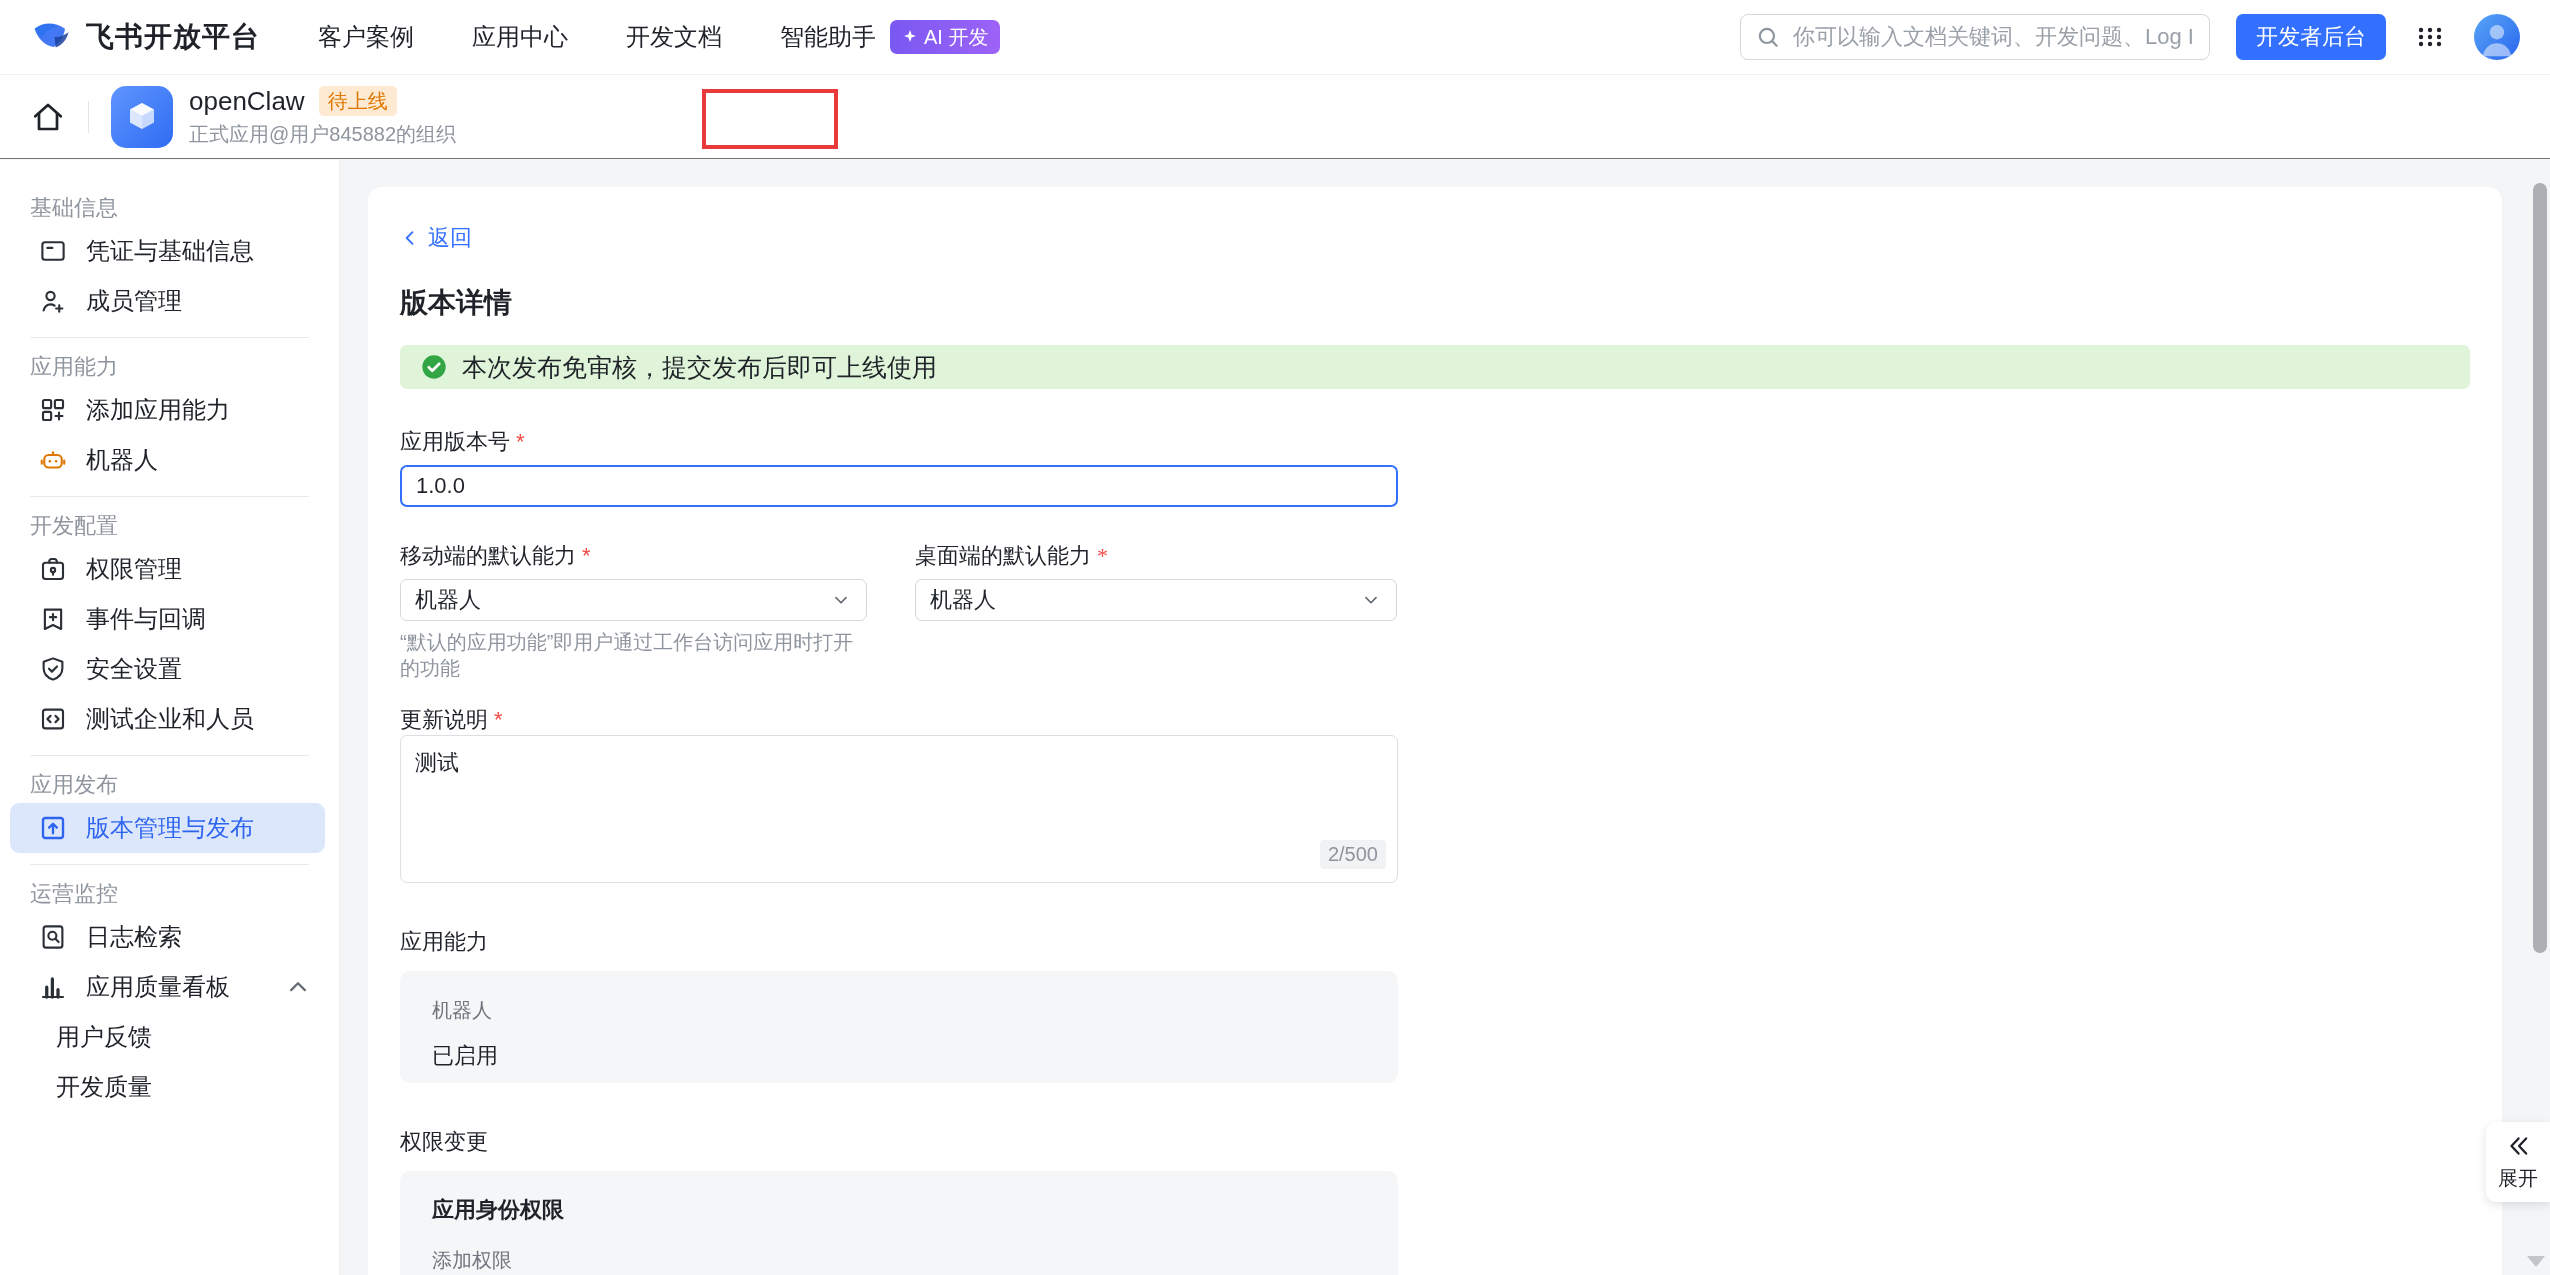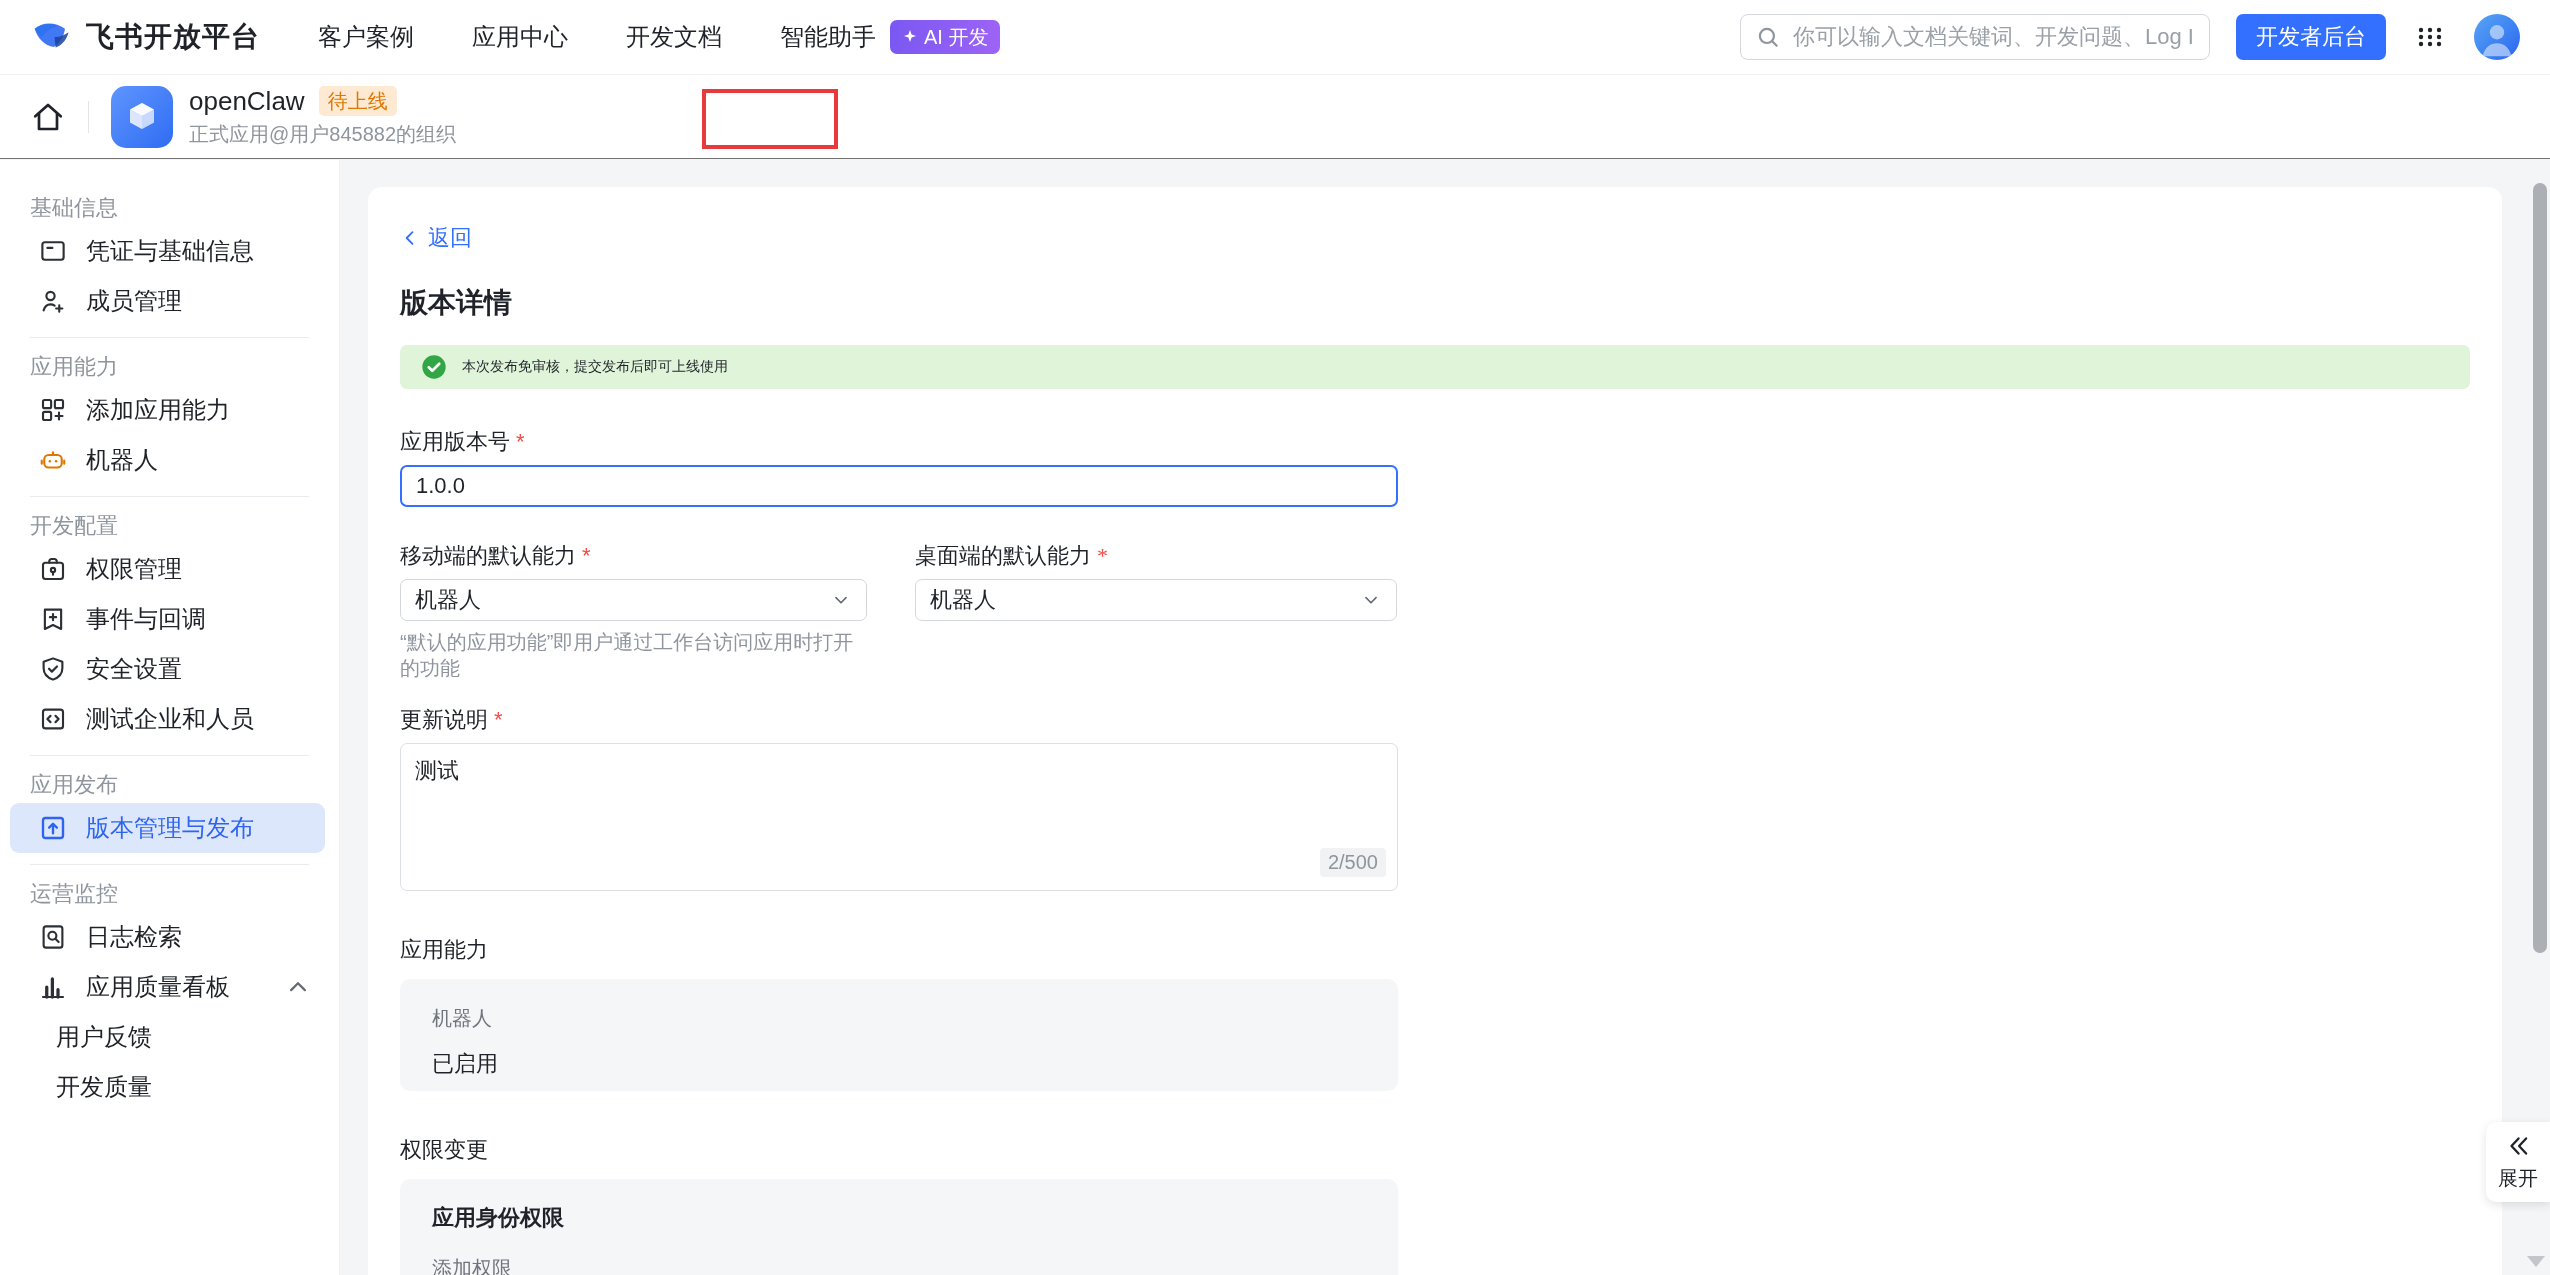--- a/index.html
+++ b/index.html
@@ -72,7 +72,7 @@
   .back-link svg{width:20px;height:20px;}
   .page-title{margin-top:30px;font-size:28px;font-weight:600;line-height:40px;}
   .ok-banner{margin-top:22px;height:44px;width:2070px;background:#dff4d8;border-radius:7px;
-    display:flex;align-items:center;gap:14px;padding:0 20px;font-size:14px;box-sizing:border-box;}
+    display:flex;align-items:center;gap:14px;padding:0 20px;font-size:25px;box-sizing:border-box;}
   .ok-banner svg{width:28px;height:28px;flex:none;}
   .fld-label{margin-top:38px;height:30px;line-height:30px;font-size:22px;display:flex;gap:6px;align-items:center;}
   .req{color:#f54a45;font-size:22px;}

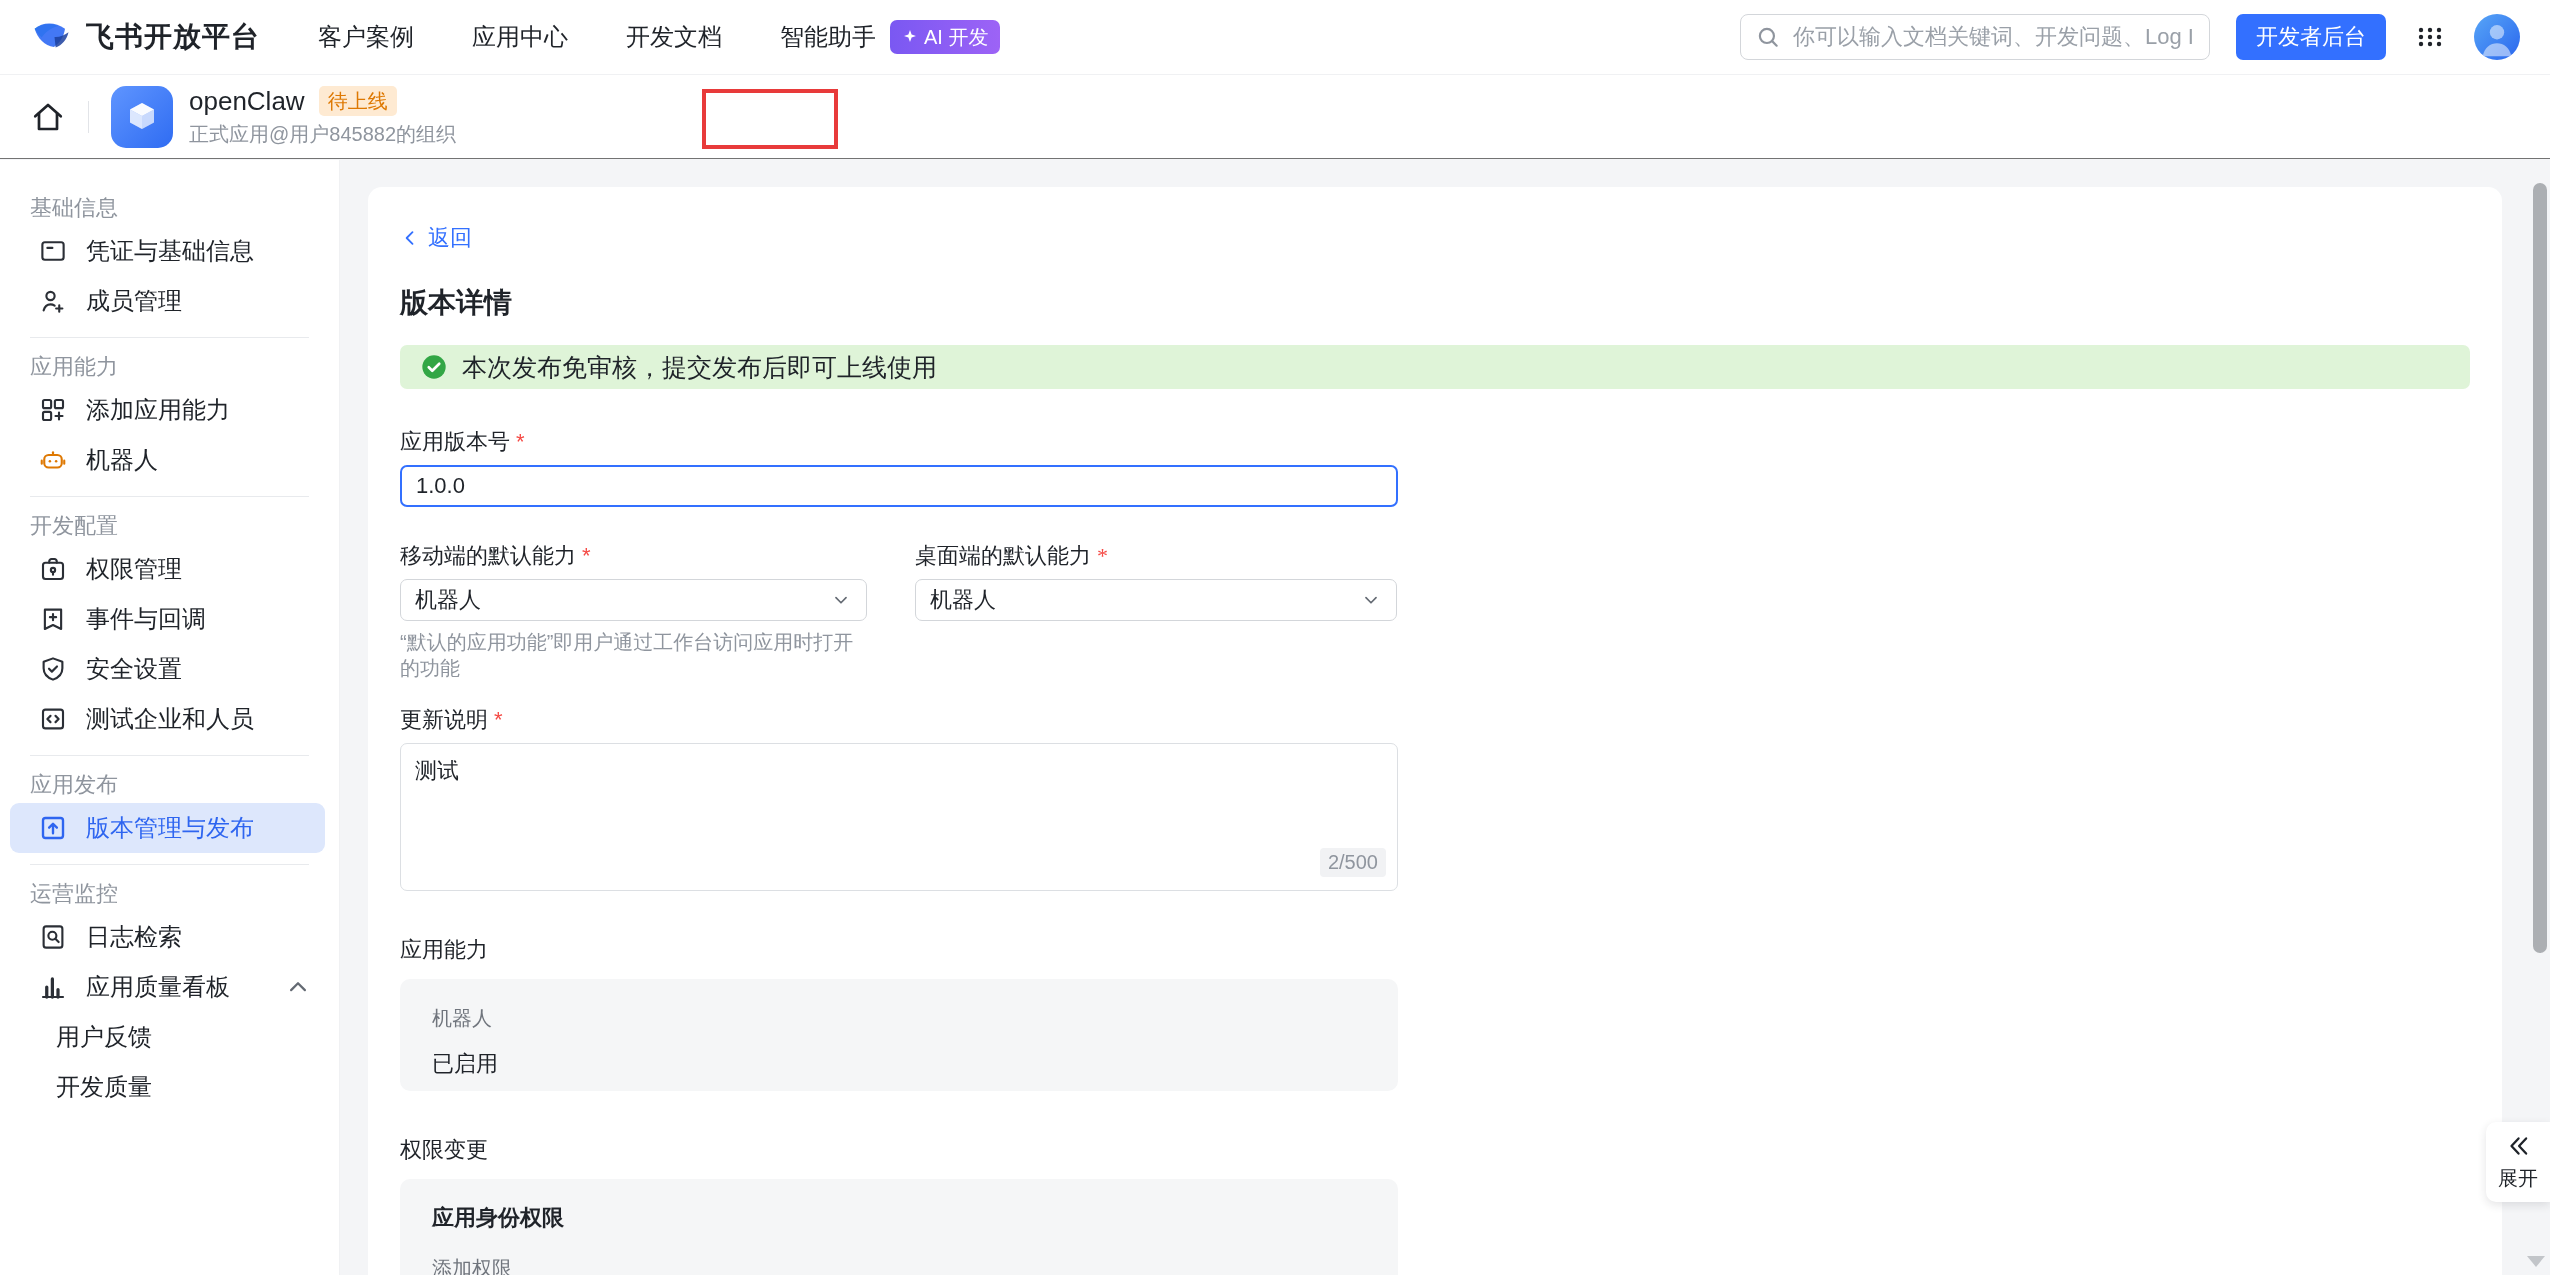--- a/index.html
+++ b/index.html
@@ -85,7 +85,7 @@
     padding:0 14px;font-size:22px;justify-content:space-between;cursor:pointer;box-sizing:border-box;background:#fff;}
   .select svg{width:22px;height:22px;}
   .hint{margin-top:8px;font-size:20px;color:#8f959e;height:26px;line-height:26px;}
-  .ta-wrap{position:relative;margin-top:8px;width:998px;height:148px;}
+  .ta-wrap{position:relative;width:998px;height:148px;}
   .ta-wrap textarea{width:100%;height:100%;border:1px solid #dcdfe3;border-radius:7px;resize:none;outline:none;
     font-size:22px;font-family:inherit;color:#1f2329;padding:12px 14px;box-sizing:border-box;}
   .counter{position:absolute;right:12px;bottom:14px;background:#f1f2f4;color:#8f959e;font-size:20px;

